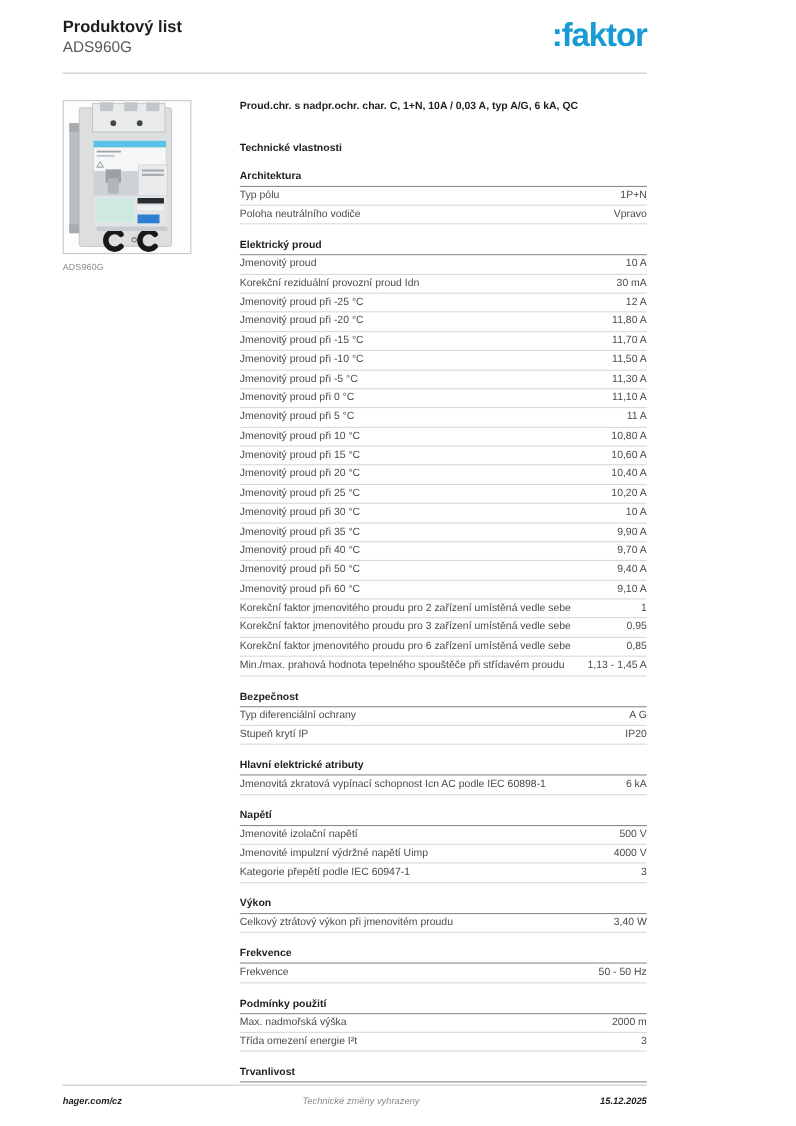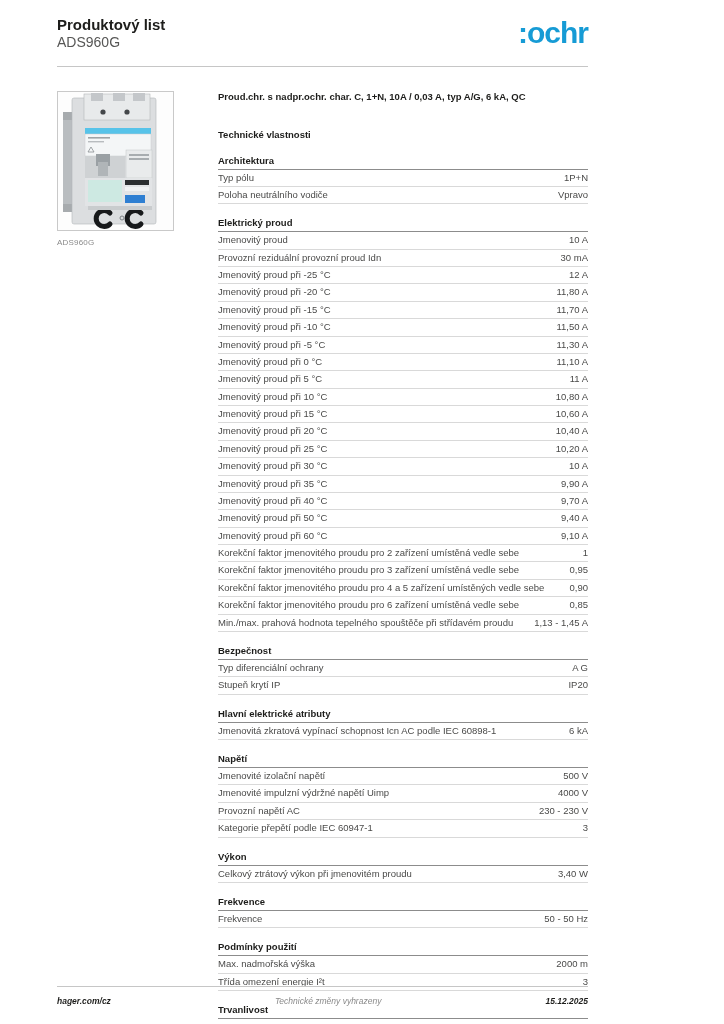--- a/index.html
+++ b/index.html
@@ -73,7 +73,7 @@
       <div class="page-title">Produktový list</div>
       <div class="product-code">ADS960G</div>
     </div>
-    <div class="logo" id="brand-logo" style="color: rgb(22, 155, 213);">:ochr</div>
+    <div class="logo" id="brand-logo" style="color: rgb(22, 155, 213);">:faktor</div>
   </div>
 
   <hr class="header-rule">

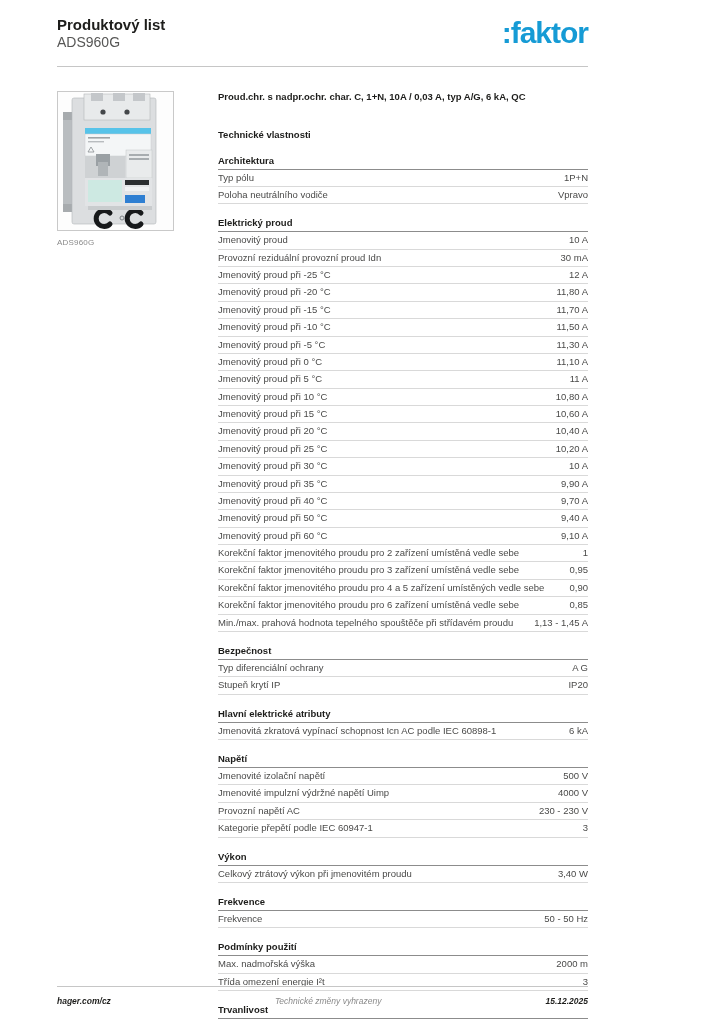--- a/index.html
+++ b/index.html
@@ -150,7 +150,7 @@
               <span class="row-value">10 A</span>
             </div>
             <div class="row">
-              <span class="row-label">Provozní reziduální provozní proud Idn</span>
+              <span class="row-label">Korekční reziduální provozní proud Idn</span>
               <span class="row-value">30 mA</span>
             </div>
             <div class="row">

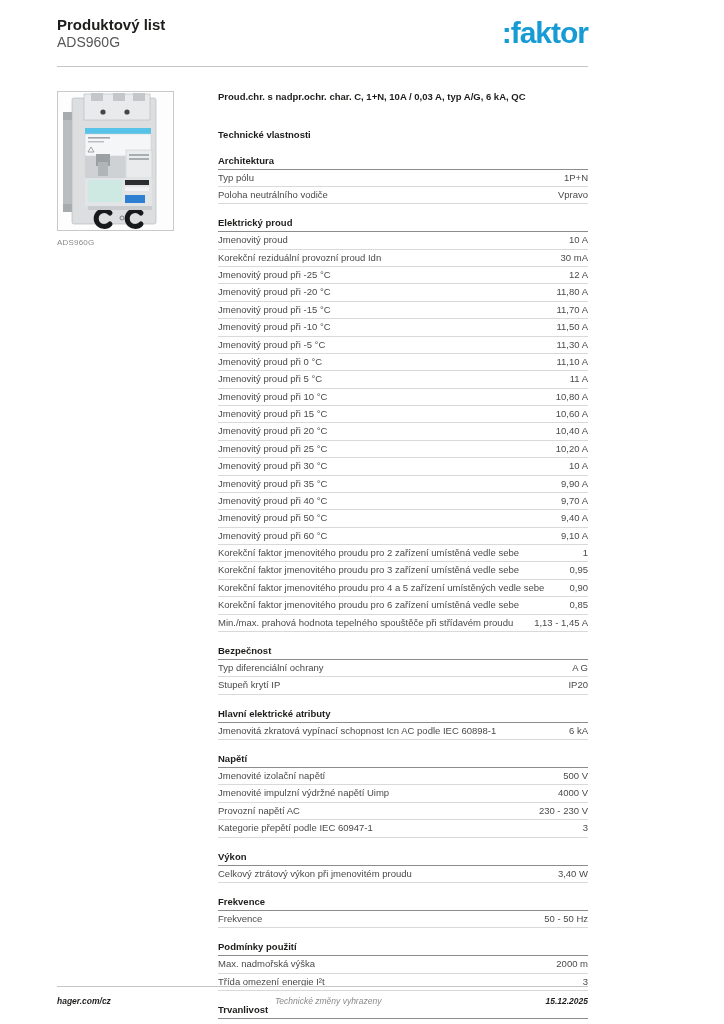--- a/index.html
+++ b/index.html
@@ -226,10 +226,6 @@
               <span class="row-value">0,95</span>
             </div>
             <div class="row">
-              <span class="row-label">Korekční faktor jmenovitého proudu pro 4 a 5 zařízení umístěných vedle sebe</span>
-              <span class="row-value">0,90</span>
-            </div>
-            <div class="row">
               <span class="row-label">Korekční faktor jmenovitého proudu pro 6 zařízení umístěná vedle sebe</span>
               <span class="row-value">0,85</span>
             </div>

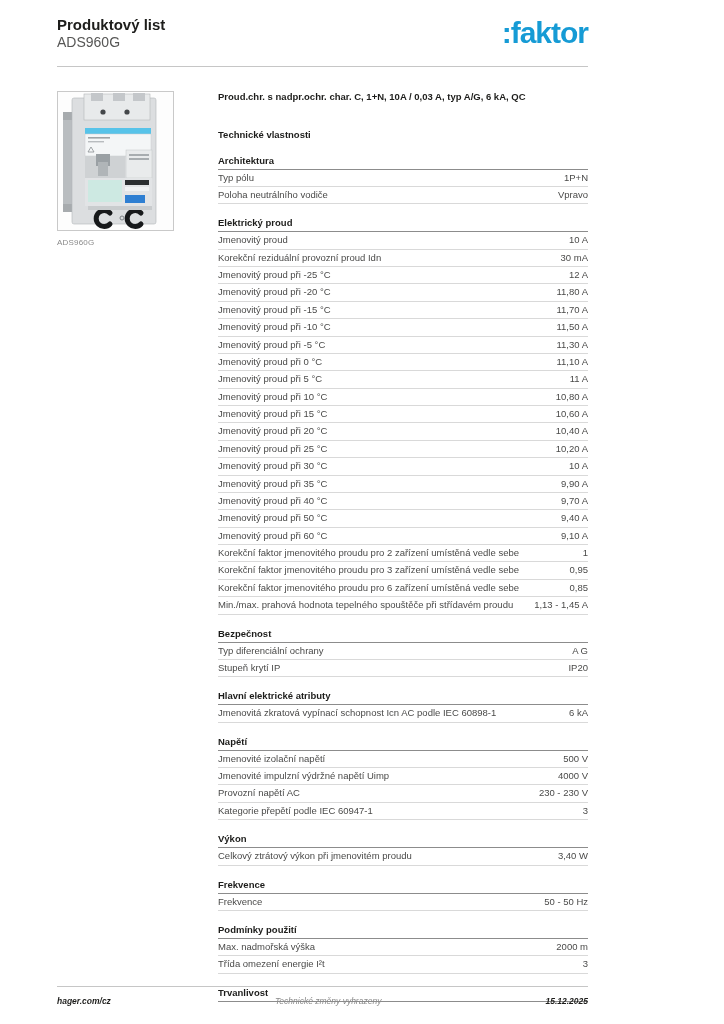--- a/index.html
+++ b/index.html
@@ -263,10 +263,6 @@
               <span class="row-value">4000 V</span>
             </div>
             <div class="row">
-              <span class="row-label">Provozní napětí AC</span>
-              <span class="row-value">230 - 230 V</span>
-            </div>
-            <div class="row">
               <span class="row-label">Kategorie přepětí podle IEC 60947-1</span>
               <span class="row-value">3</span>
             </div>

